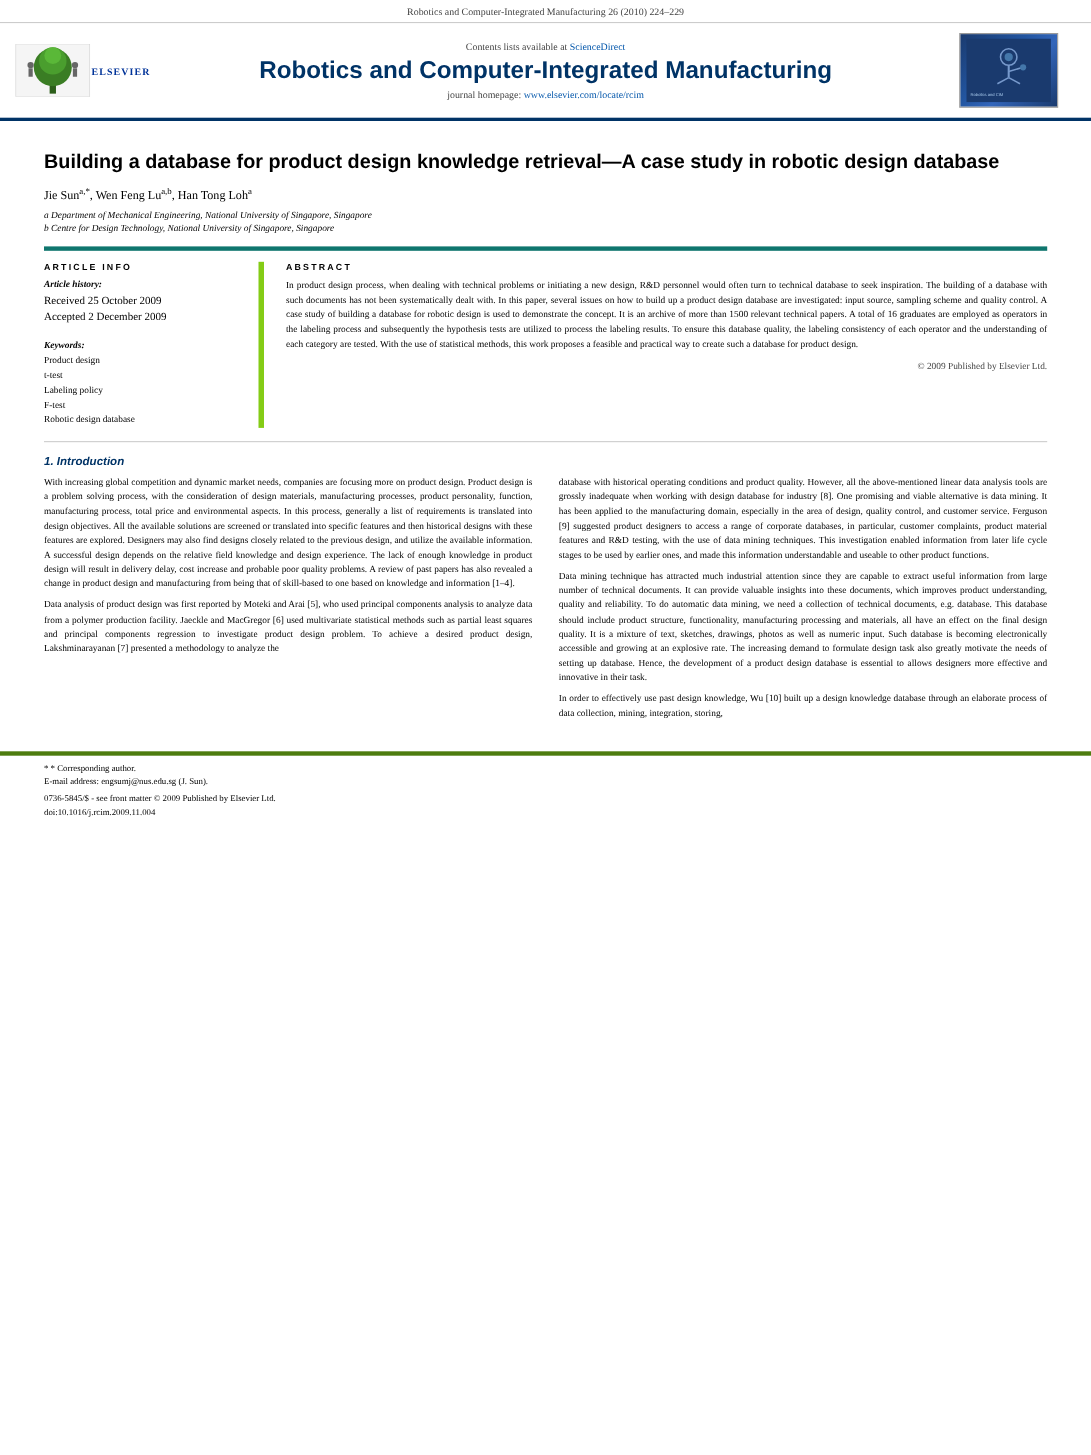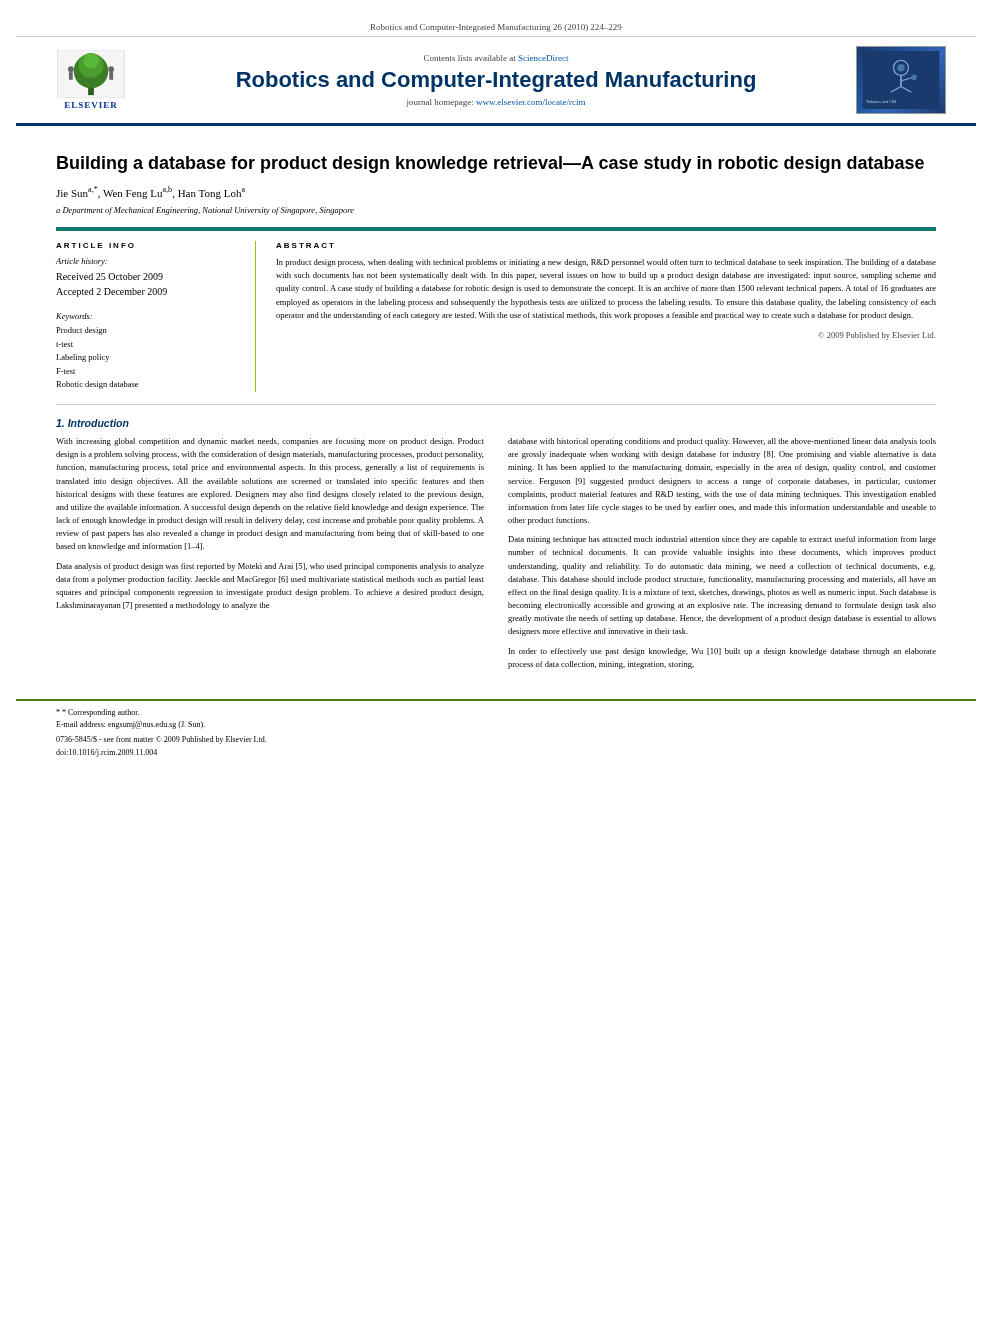--- a/index.html
+++ b/index.html
@@ -16,7 +16,7 @@
       width: 992px;
       min-height: 1323px;
       background: #fff;
-      padding: 16px;
+      padding: 0;
       border-radius: 18px;
     }
 

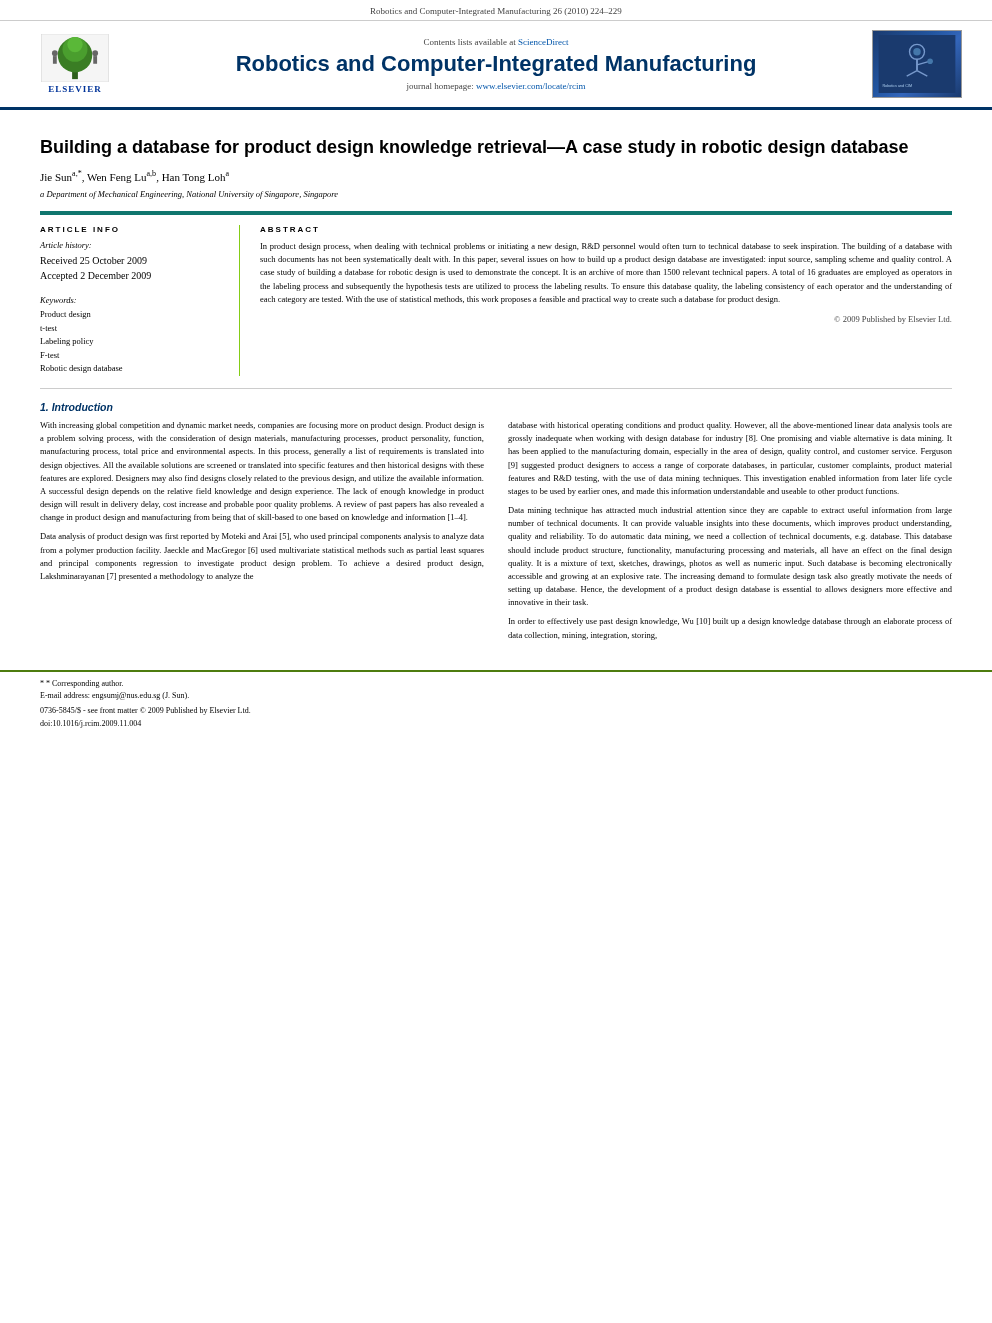--- a/index.html
+++ b/index.html
@@ -48,7 +48,7 @@
 
     .elsevier-logo {
       display: flex;
-      flex-direction: column;
+      flex-direction: row;
       align-items: center;
       font-size: 8px;
     }

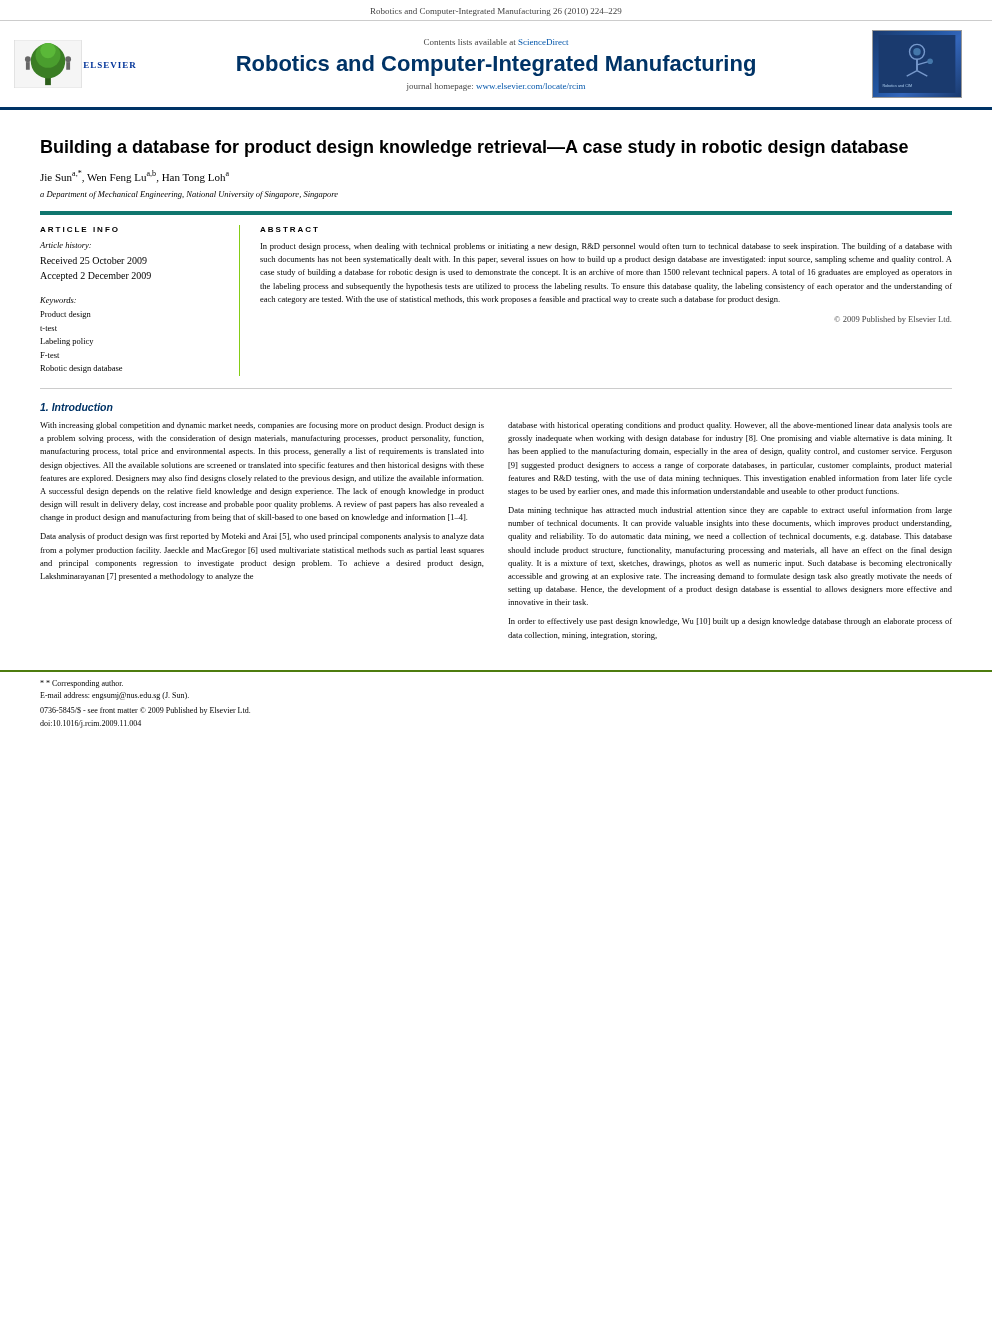--- a/index.html
+++ b/index.html
@@ -369,6 +369,7 @@
 
     <div class="affiliations">
       <div class="affil-line">a Department of Mechanical Engineering, National University of Singapore, Singapore</div>
+      <div class="affil-line">b Centre for Design Technology, National University of Singapore, Singapore</div>
     </div>
 
     <div class="two-col">

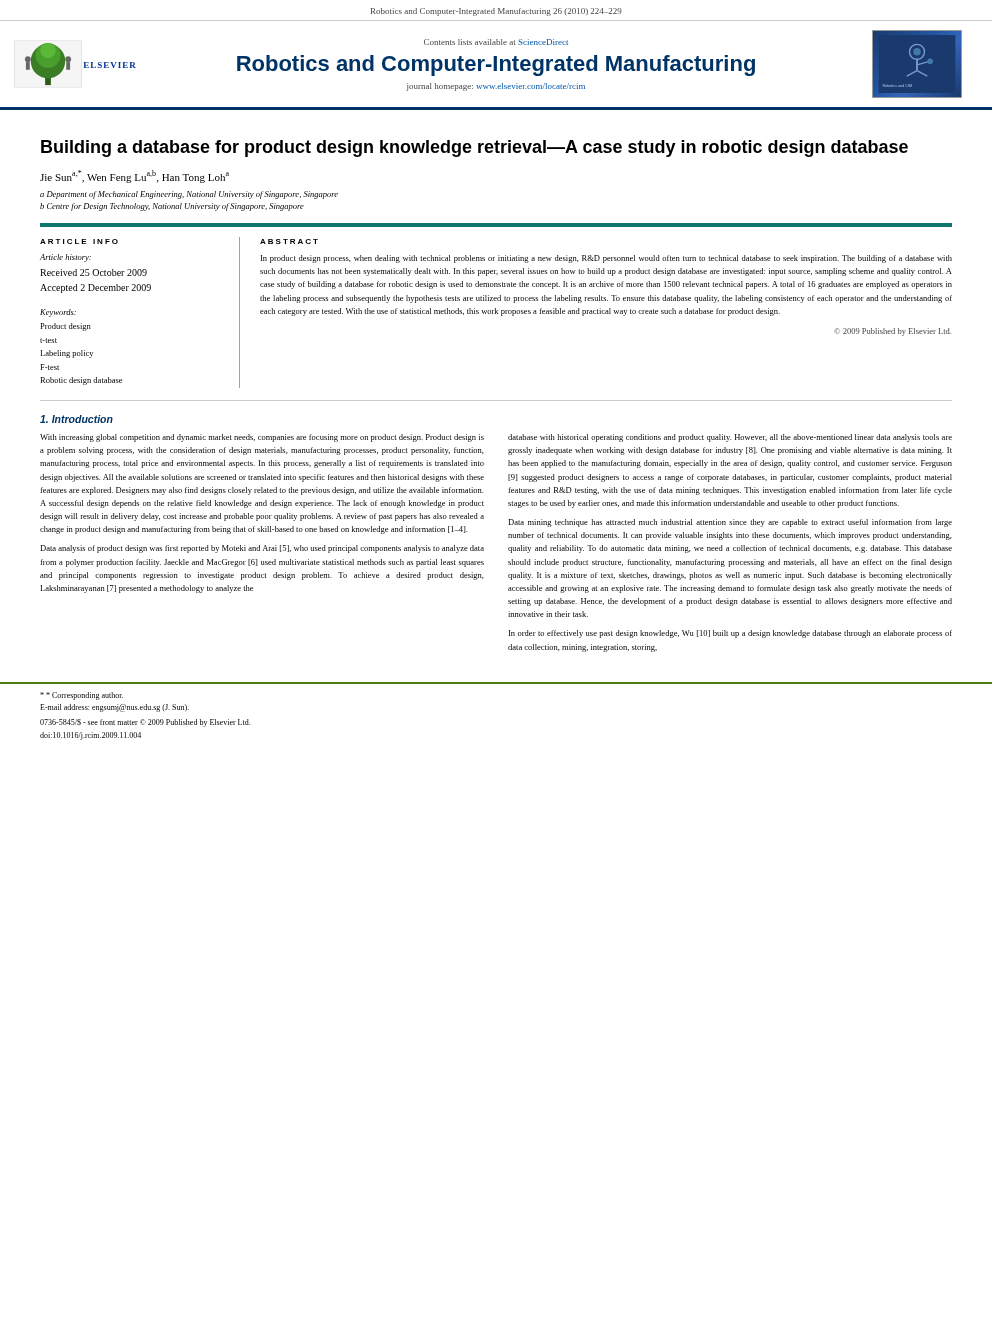--- a/index.html
+++ b/index.html
@@ -175,7 +175,7 @@
     .left-col {
       width: 200px;
       flex-shrink: 0;
-      border-right: 1px solid #84cc16;
+      border-right: 5px solid #84cc16;
       padding-right: 14px;
     }
 

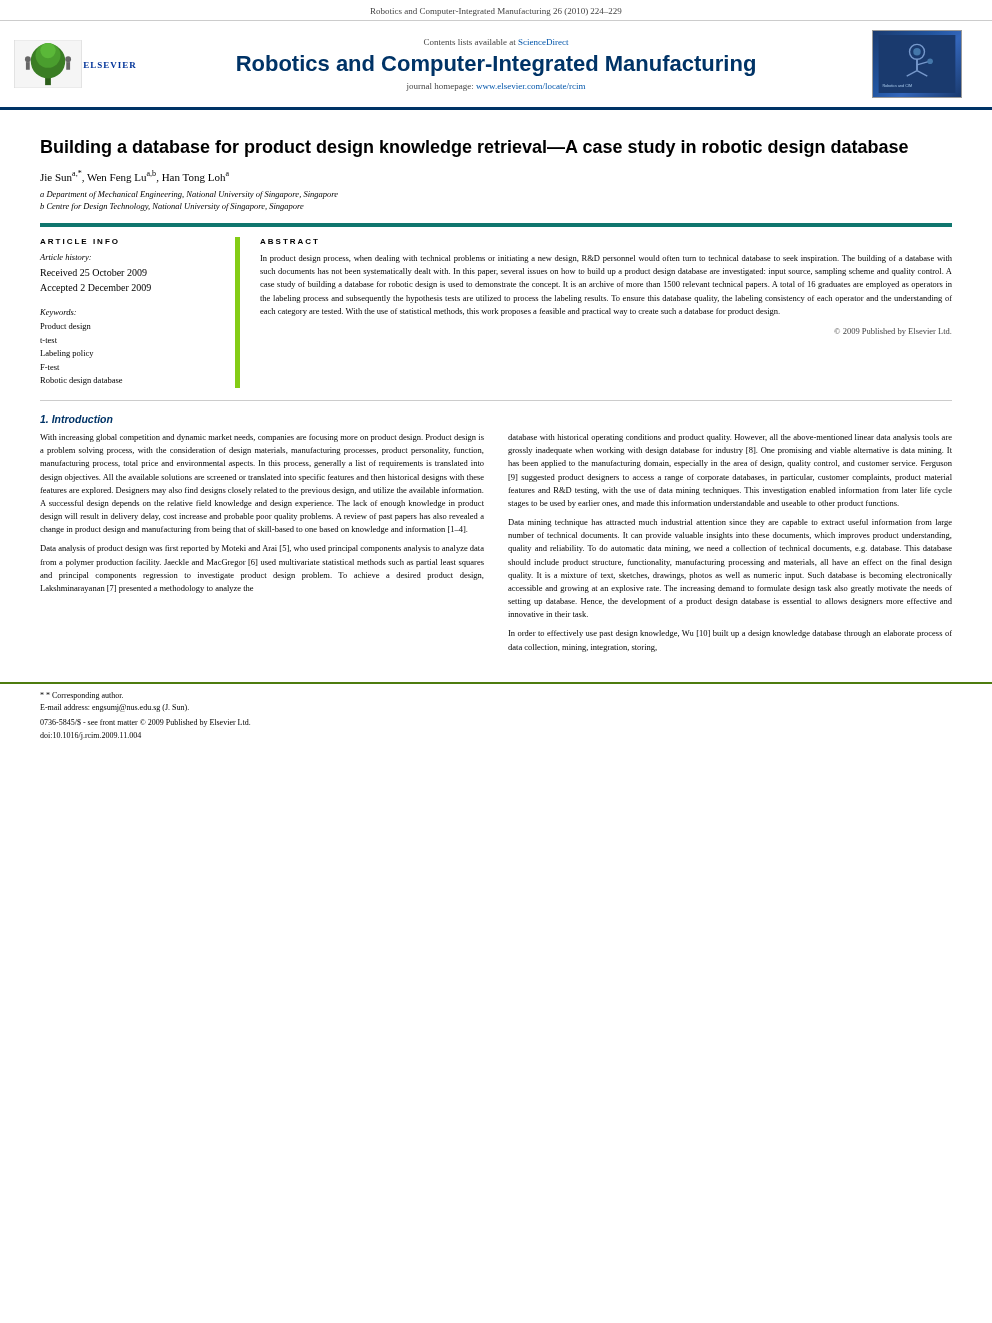--- a/index.html
+++ b/index.html
@@ -201,7 +201,7 @@
     .info-label {
       font-size: 8.5px;
       font-style: italic;
-      font-weight: normal;
+      font-weight: bold;
       color: #000;
       margin-bottom: 3px;
     }

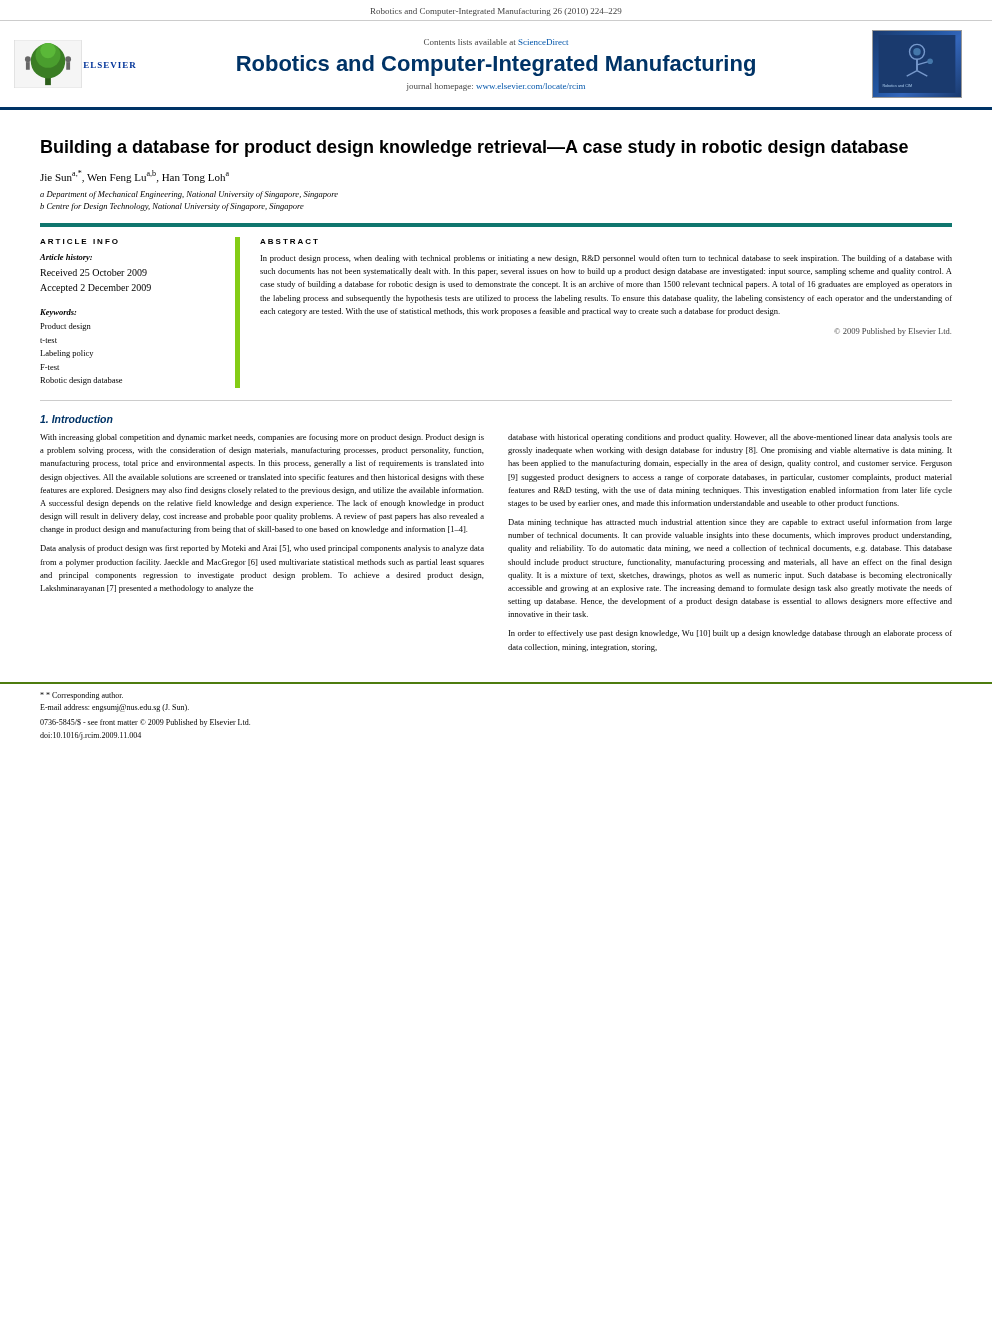--- a/index.html
+++ b/index.html
@@ -280,7 +280,7 @@
     
     .footer-notes {
       padding: 6px 40px 8px 40px;
-      border-top: 2px solid #4d7c0f;
+      border-top: 4px solid #4d7c0f;
       margin-top: 10px;
     }
 

